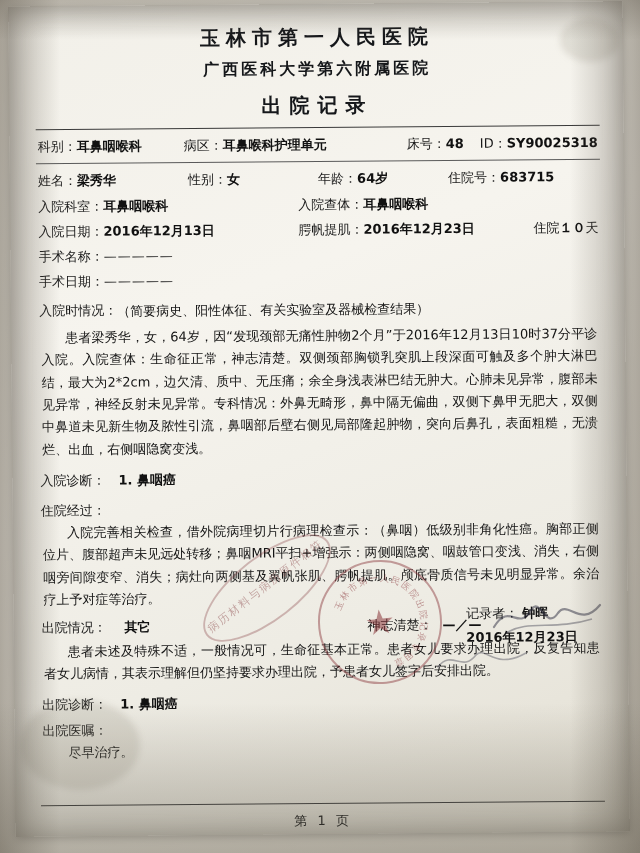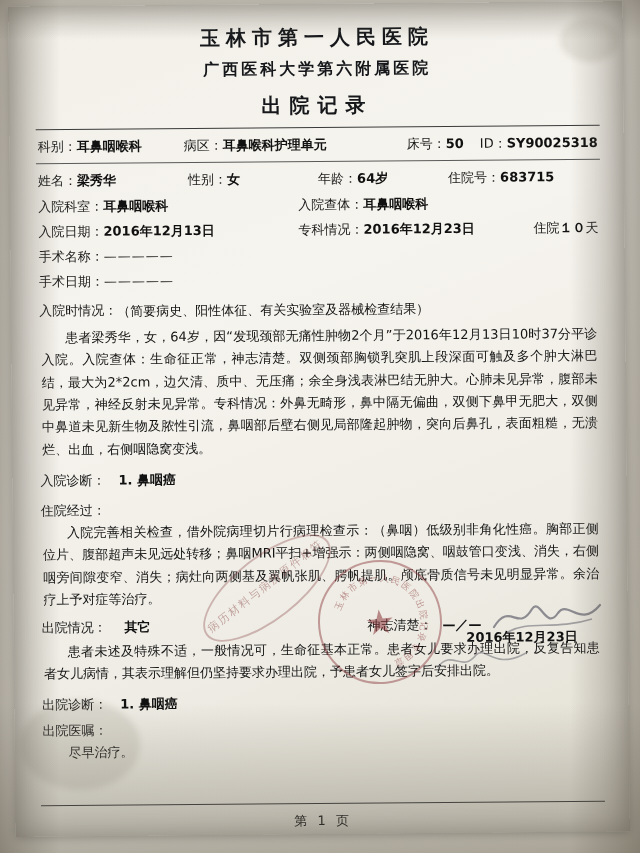--- a/index.html
+++ b/index.html
@@ -245,7 +245,7 @@
       <span class="val">耳鼻喉科护理单元</span>
       <span class="spacer"></span>
       <span class="lbl">床号：</span>
-      <span class="val">50</span>
+      <span class="val">48</span>
       <span style="width:16px"></span>
       <span class="lbl">ID：</span>
       <span class="val">SY90025318</span>

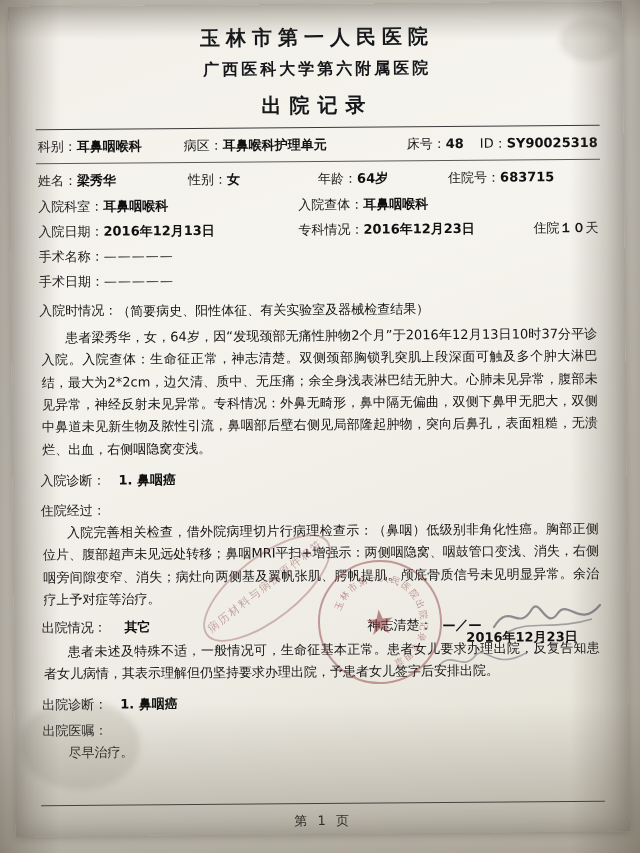--- a/index.html
+++ b/index.html
@@ -291,7 +291,7 @@
       </span>
       <span style="width:75px"></span>
       <span class="cell">
-        <span class="lbl">专科情况：</span>
+        <span class="lbl">腭帆提肌：</span>
         <span class="val">2016年12月23日</span>
       </span>
       <span class="spacer"></span>

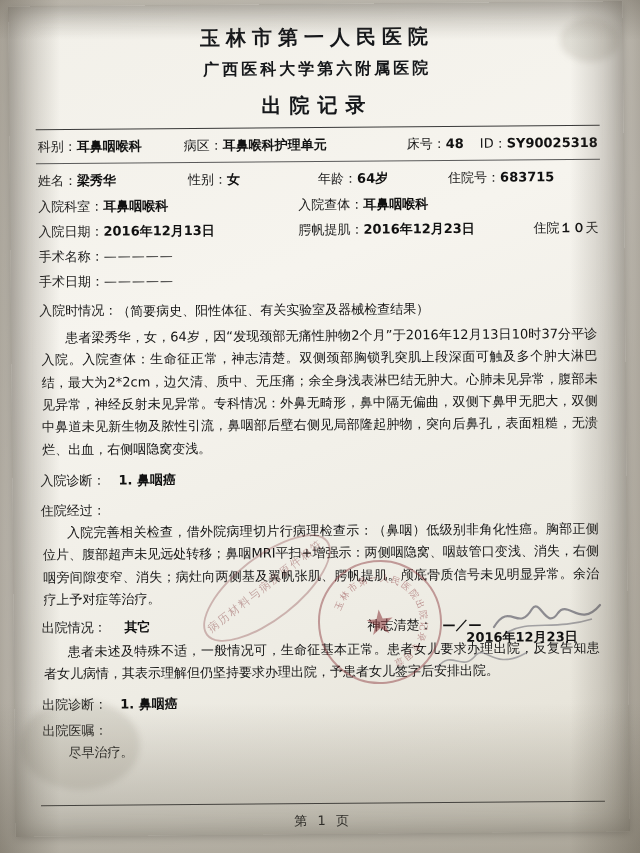--- a/index.html
+++ b/index.html
@@ -367,6 +367,10 @@
     </div>
 
     <div class="signblock">
+      <div>
+        <span class="lbl">记录者：</span>
+        <span class="val handwriting">钟晖</span>
+      </div>
       <div class="val">2016年12月23日</div>
     </div>
 

